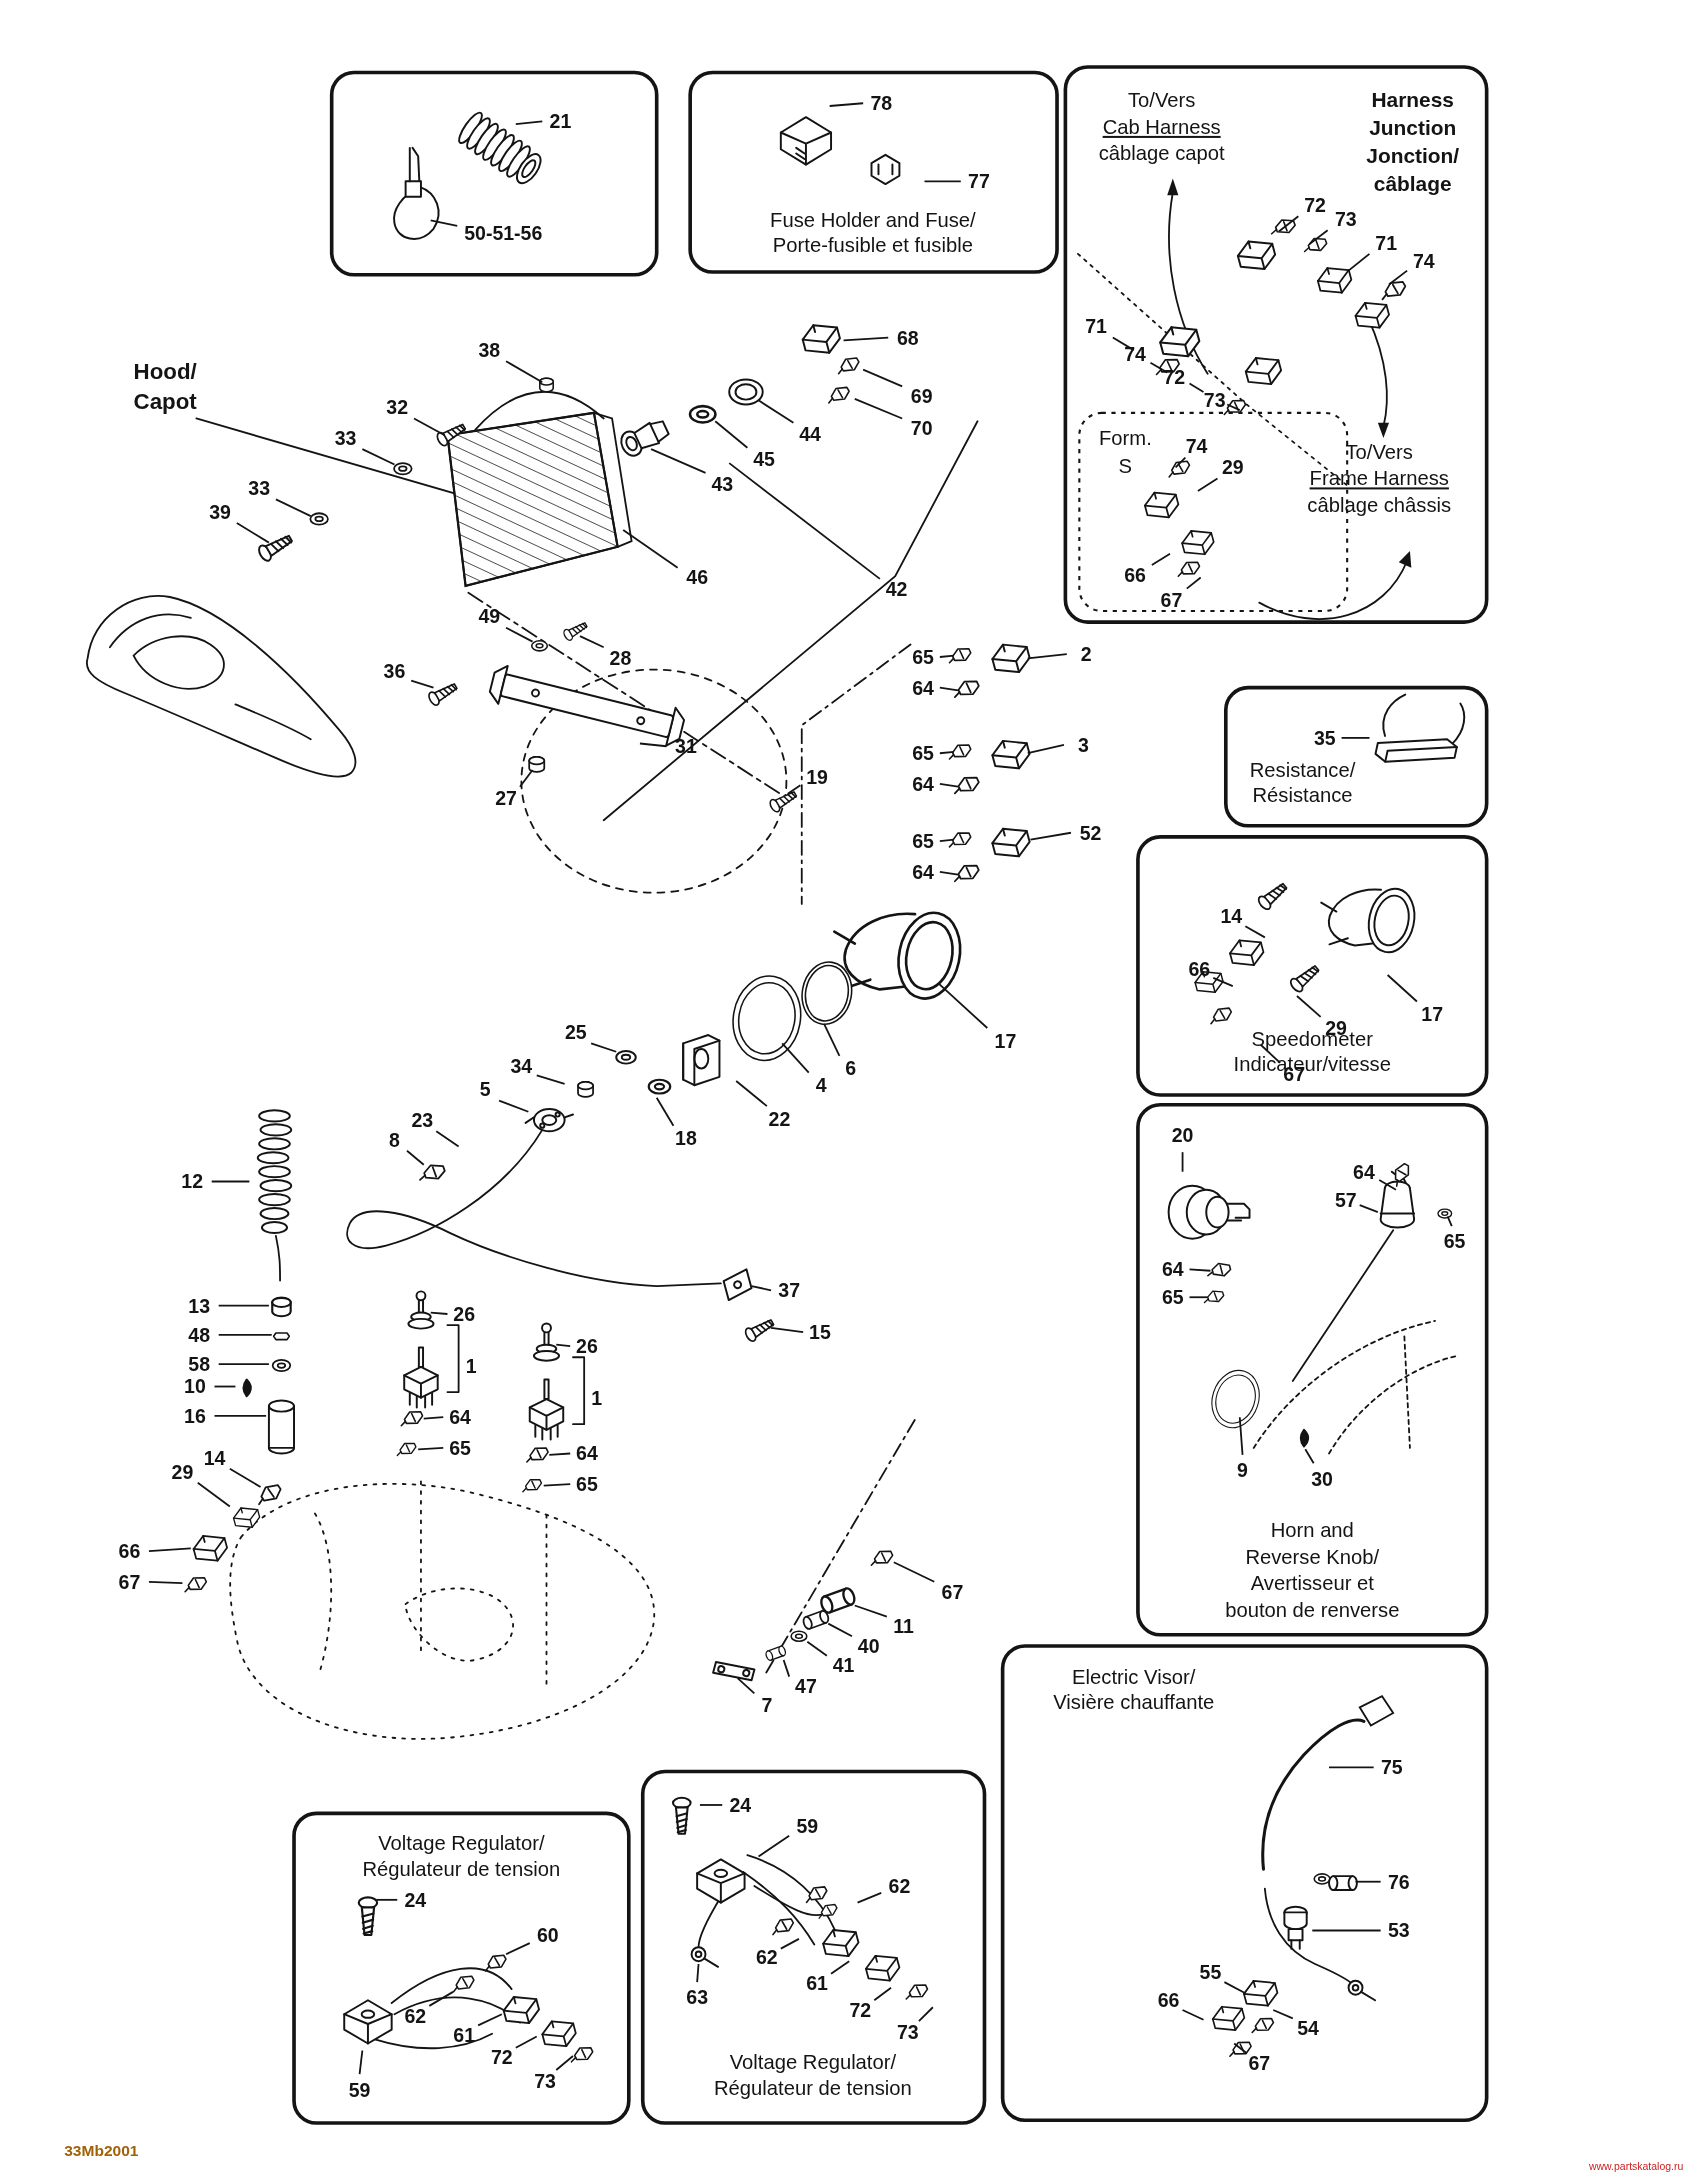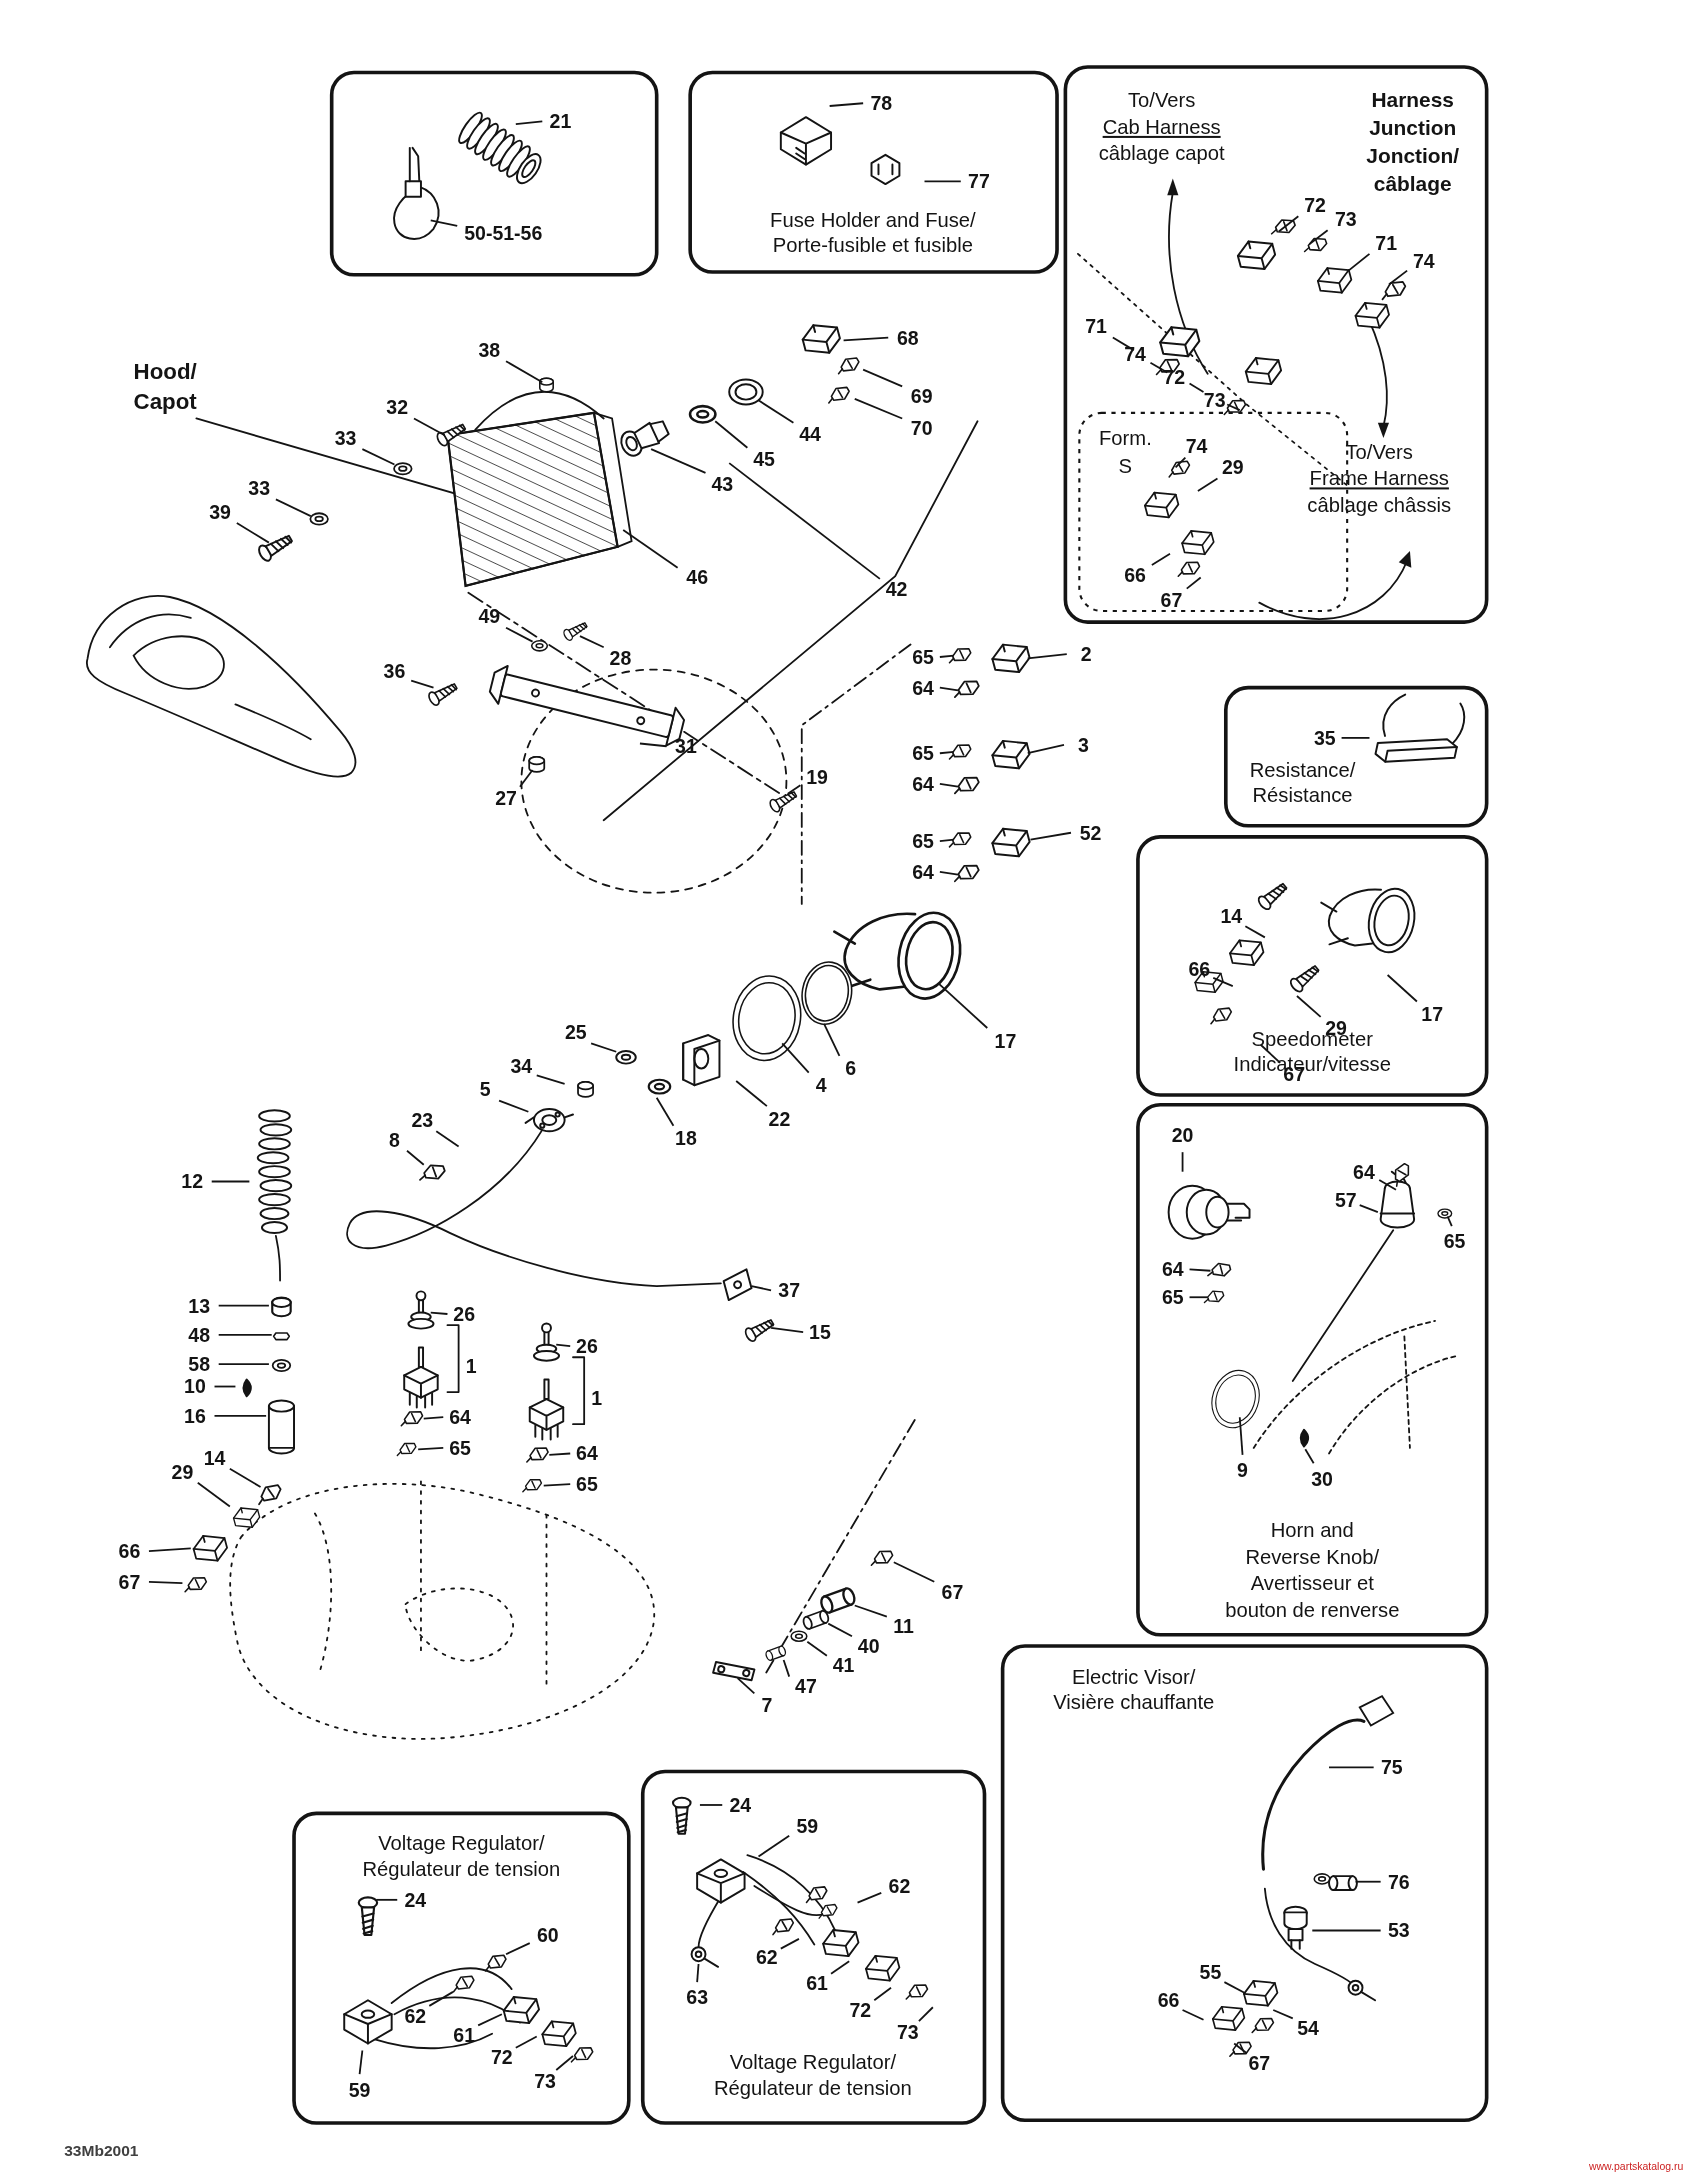--- a/index.html
+++ b/index.html
@@ -12,7 +12,7 @@
   .ld{stroke:#141414;stroke-width:1.3;fill:none}
   .prt{stroke:#141414;stroke-width:1.4;fill:none;stroke-linejoin:round;stroke-linecap:round}
   .decor{stroke:#141414;stroke-width:1.3;fill:none;stroke-linecap:round}
-  .footer-code{position:absolute;left:3.8%;top:98.1%;font:700 0.92vw "Liberation Sans",sans-serif;color:#404040}
+  .footer-code{position:absolute;left:3.8%;top:98.1%;font:700 0.92vw "Liberation Sans",sans-serif;color:#a16207}
   .footer-mark{position:absolute;right:0.4%;top:99.0%;font:400 0.62vw "Liberation Sans",sans-serif;color:#cc2222}
 </style>
 </head>

